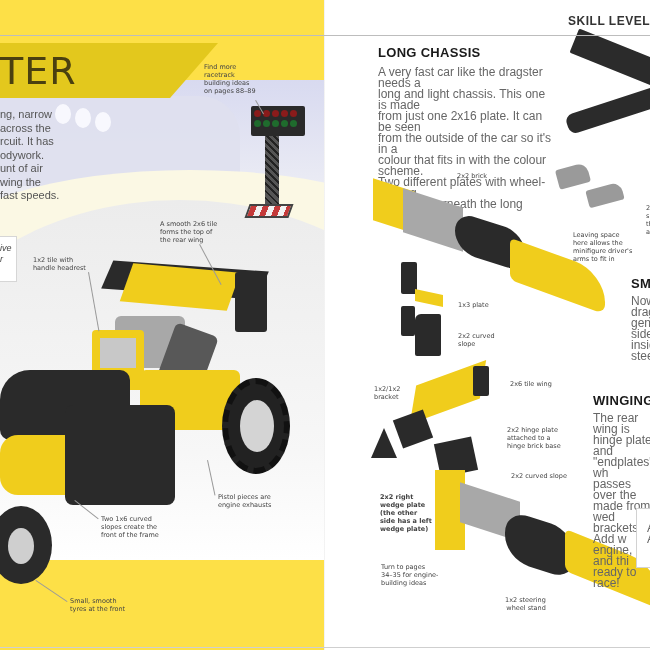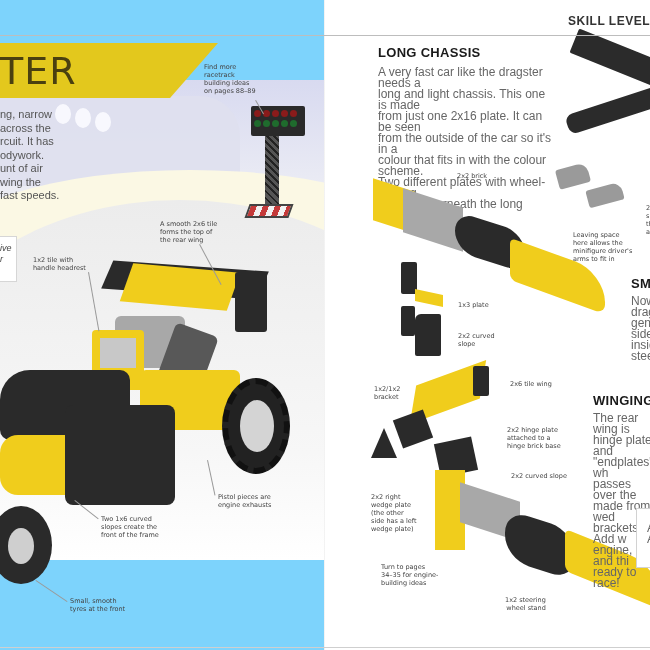--- a/index.html
+++ b/index.html
@@ -7,7 +7,7 @@
     body { font-family: "Liberation Sans", "DejaVu Sans", sans-serif; color: #333; position: relative; }
 
     .spread { position: absolute; inset: 0; width: 650px; height: 650px; }
-    .page-left { position: absolute; left: 0; top: 0; width: 325px; height: 650px; background: #7dd3fc; overflow: hidden; }
+    .page-left { position: absolute; left: 0; top: 0; width: 325px; height: 650px; background: #fde047; overflow: hidden; }
     .page-right { position: absolute; left: 325px; top: 0; width: 325px; height: 650px; background: #fff; overflow: hidden; }
 
     .top-rule { position: absolute; left: 0; right: 0; top: 35px; height: 1px; background: #bdbdbd; }

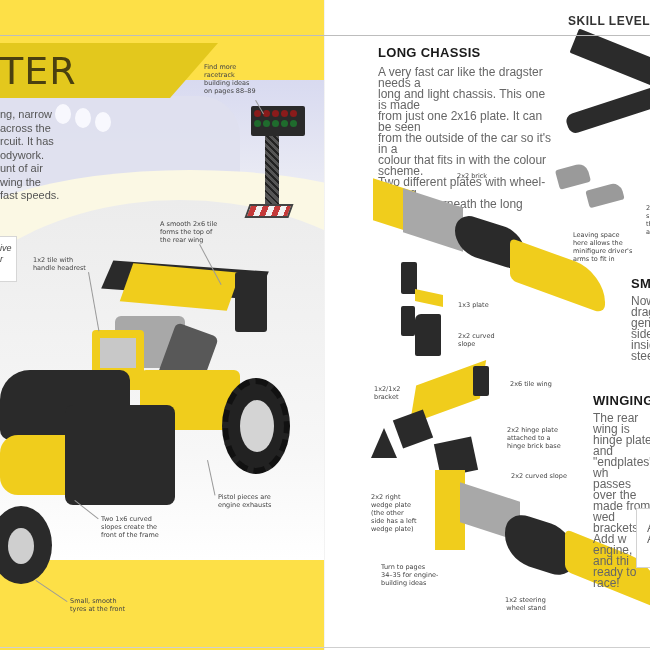--- a/index.html
+++ b/index.html
@@ -225,7 +225,7 @@
 attached to a
 hinge brick base</div>
     <div class="callout" style="left:186px;top:472px;">2x2 curved slope</div>
-    <div class="callout" style="left:46px;top:493px;">2x2 right
+    <div class="callout" style="left:55px;top:493px;font-weight:bold;">2x2 right
 wedge plate
 (the other
 side has a left

